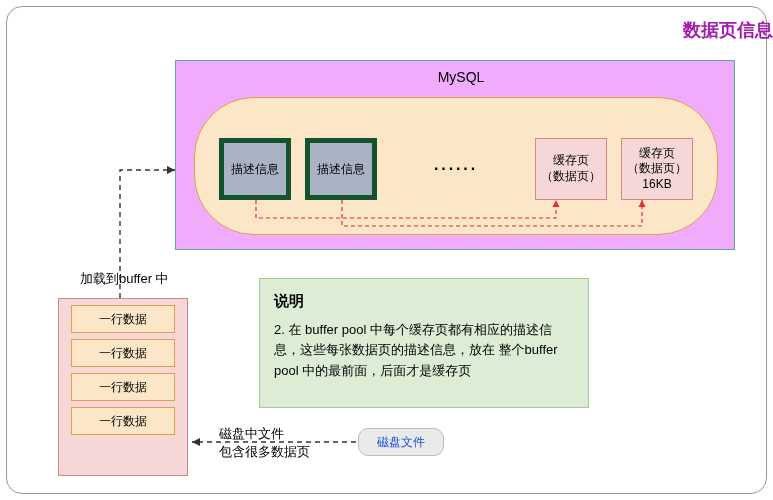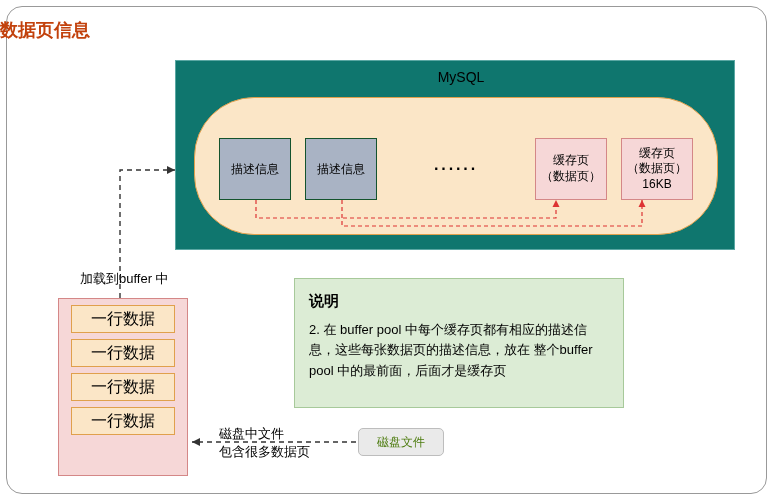--- a/index.html
+++ b/index.html
@@ -25,10 +25,10 @@
     left: 0;
     top: 18px;
     width: 100%;
-    text-align: left;
+    text-align: right;
     font-size: 18px;
     font-weight: bold;
-    color: #c2410c;
+    color: #a21caf;
   }
   .mysql-box {
     position: absolute;

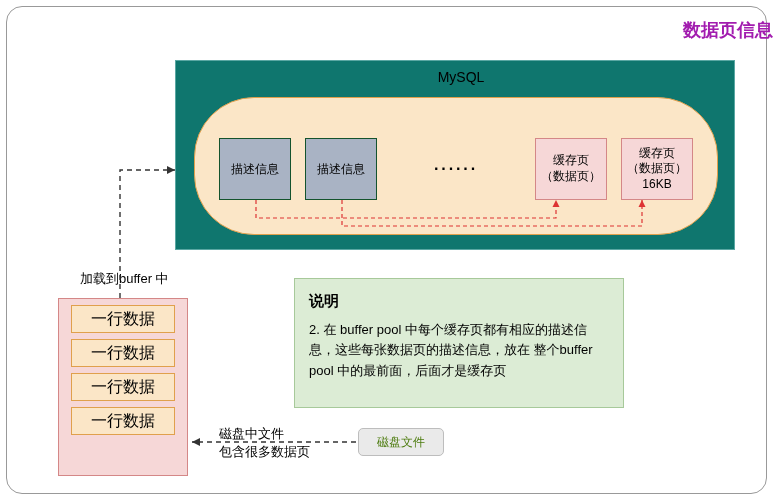--- a/index.html
+++ b/index.html
@@ -36,7 +36,7 @@
     top: 60px;
     width: 560px;
     height: 190px;
-    background: #0f766e;
+    background: #f0abfc;
     border: 1px solid #5aa7a3;
     padding-left: 12px;
   }

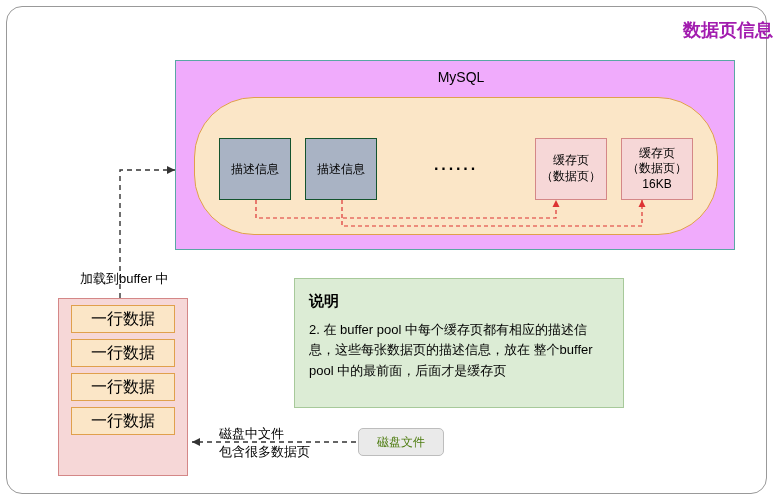--- a/index.html
+++ b/index.html
@@ -73,7 +73,7 @@
     width: 72px;
     height: 62px;
     background: #a9b3c4;
-    border: 1px solid #14532d;
+    border: 5px solid #14532d;
     display: flex;
     align-items: center;
     justify-content: center;

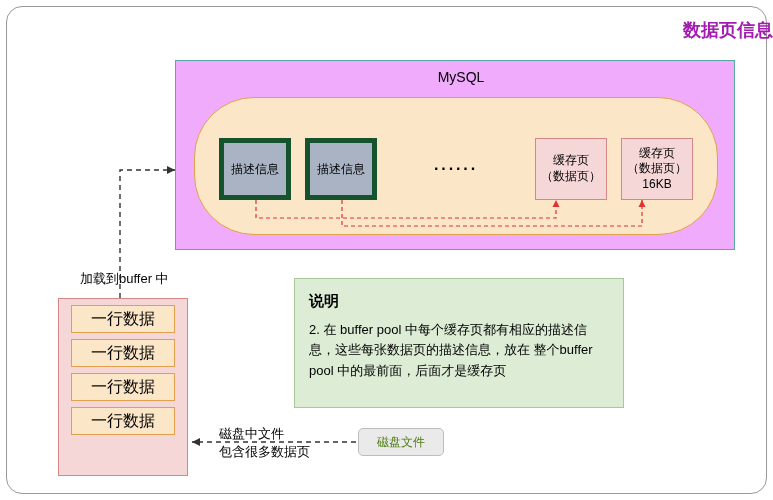--- a/index.html
+++ b/index.html
@@ -163,7 +163,6 @@
     padding: 10px 14px;
     font-size: 13px;
     line-height: 1.55;
-    margin-left: 35px;
   }
   .explain-title {
     font-weight: bold;

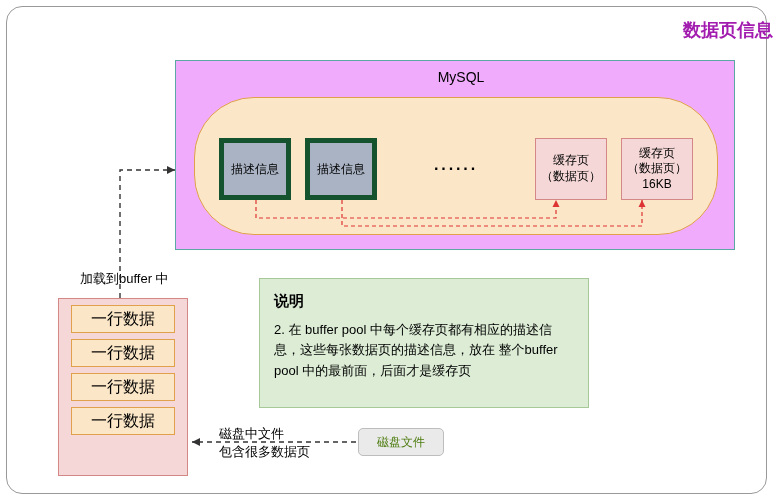--- a/index.html
+++ b/index.html
@@ -121,7 +121,7 @@
     display: flex;
     align-items: center;
     justify-content: center;
-    font-size: 16px;
+    font-size: 12px;
   }
   .load-label {
     position: absolute;

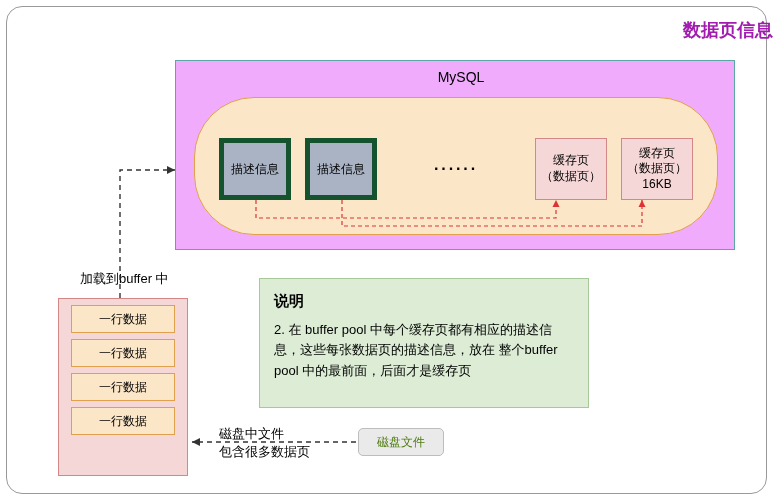--- a/index.html
+++ b/index.html
@@ -145,12 +145,12 @@
     height: 28px;
     background: #eaeaea;
     border: 1px solid #bdbdbd;
-    border-radius: 5px;
-    display: flex;
-    align-items: center;
-    justify-content: center;
-    font-size: 12px;
-    color: #4d7c0f;
+    border-radius: 10px;
+    display: flex;
+    align-items: center;
+    justify-content: center;
+    font-size: 12px;
+    color: #1d4ed8;
   }
   .explain-box {
     position: absolute;

